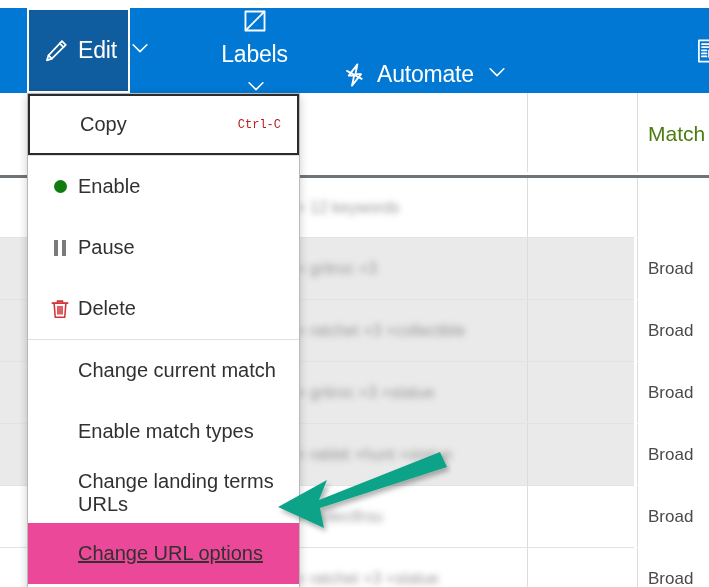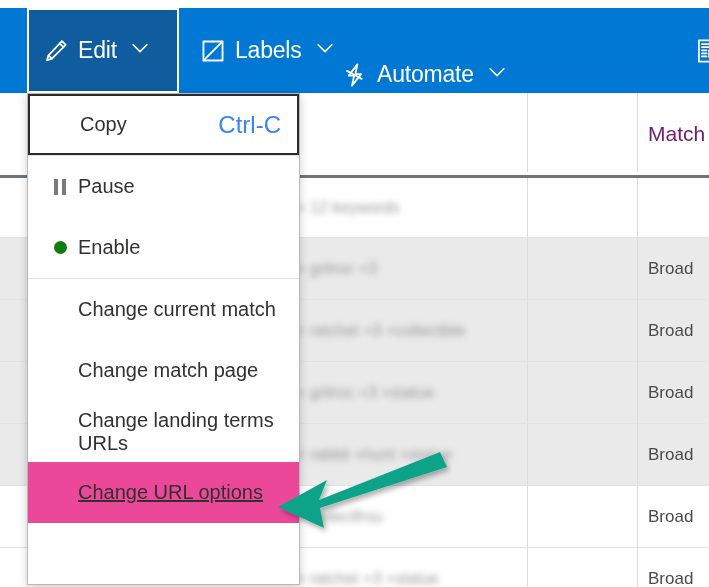--- a/index.html
+++ b/index.html
@@ -255,7 +255,7 @@
 </div>
 
 <div class="toolbar" id="toolbar">
-    <div class="tb-item active" style="left: 27px; width: 152px;">
+    <div class="tb-item active" style="left: 27px; width: 103px;">
       <span class="tb-icon">
         <svg width="26" height="26" viewBox="0 0 24 24" fill="none" stroke="#ffffff" stroke-width="1.6" stroke-linecap="round" stroke-linejoin="round">
           <path d="M17.5 2.8 L21 6.3 L8.2 19.1 L3.6 20.6 L5.1 16 Z"></path>

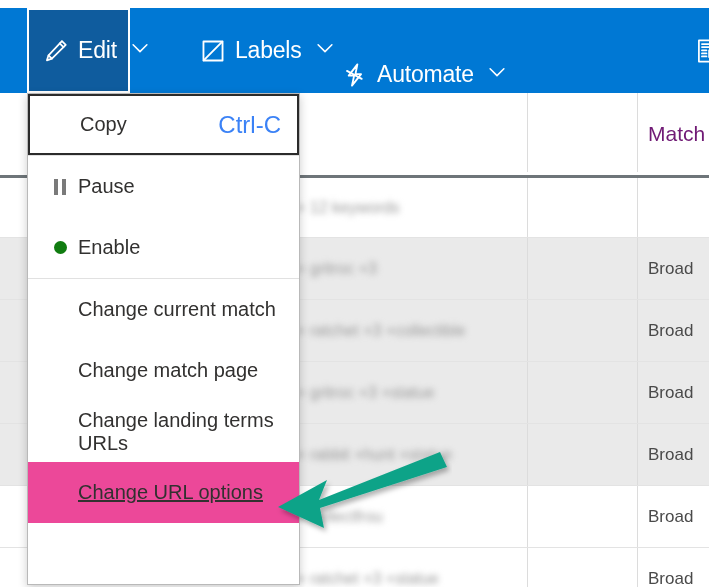--- a/index.html
+++ b/index.html
@@ -268,7 +268,7 @@
           <path d="M4.5 8.5 L12 16 L19.5 8.5"></path>
         </svg></span>
     </div>
-    <div class="tb-item" style="left: 186px; width: 153px;">
+    <div class="tb-item" style="left: 178px; width: 153px; flex-direction: column;">
       <span class="tb-icon">
         <svg width="26" height="26" viewBox="0 0 24 24" fill="none" stroke="#ffffff" stroke-width="1.7" stroke-linecap="round" stroke-linejoin="round">
           <rect x="3.2" y="3.2" width="17.6" height="17.6"></rect>

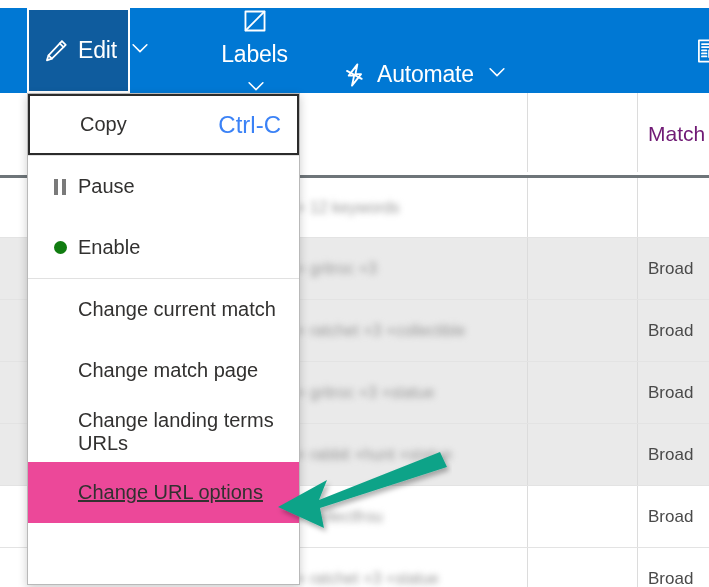--- a/index.html
+++ b/index.html
@@ -162,8 +162,9 @@
   .mi-label { flex: 1 1 auto; }
   .mi-shortcut {
     margin-left: auto;
-    color: #3b82f6;
-    font-size: 24px;
+    color: #b91c1c;
+    font-size: 12px;
+    font-family: Liberation Mono, monospace;
   }
   .menu-sep {
     height: 1px;

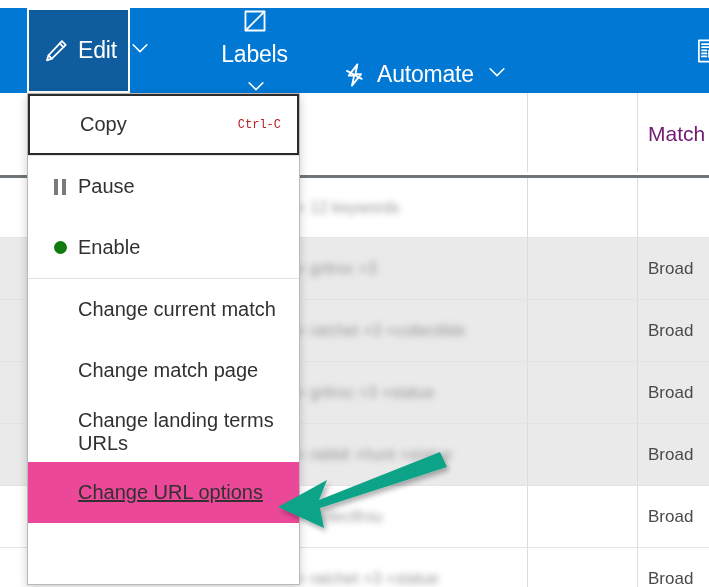--- a/index.html
+++ b/index.html
@@ -40,7 +40,7 @@
   .th-label {
     position: absolute;
     font-size: 21px;
-    color: #701a75;
+    color: #4d7c0f;
     font-family: "Liberation Sans", sans-serif;
   }
   .th-match { left: 648px; top: 29px; }

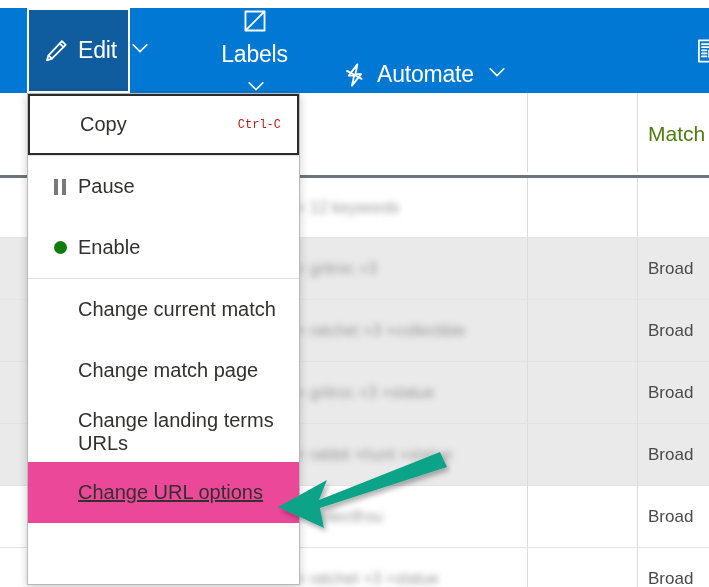--- a/index.html
+++ b/index.html
@@ -317,18 +317,18 @@
     <div class="menu-sep"></div>
     <div class="mi">
       <span class="mi-icon">
+        <span class="dot-green"></span>
+      </span>
+      <span class="mi-label">Enable</span>
+    </div>
+    <div class="mi">
+      <span class="mi-icon">
         <span class="pause-ic">
           <i></i>
           <i></i>
         </span>
       </span>
       <span class="mi-label">Pause</span>
-    </div>
-    <div class="mi">
-      <span class="mi-icon">
-        <span class="dot-green"></span>
-      </span>
-      <span class="mi-label">Enable</span>
     </div>
     <div class="menu-sep"></div>
     <div class="mi">

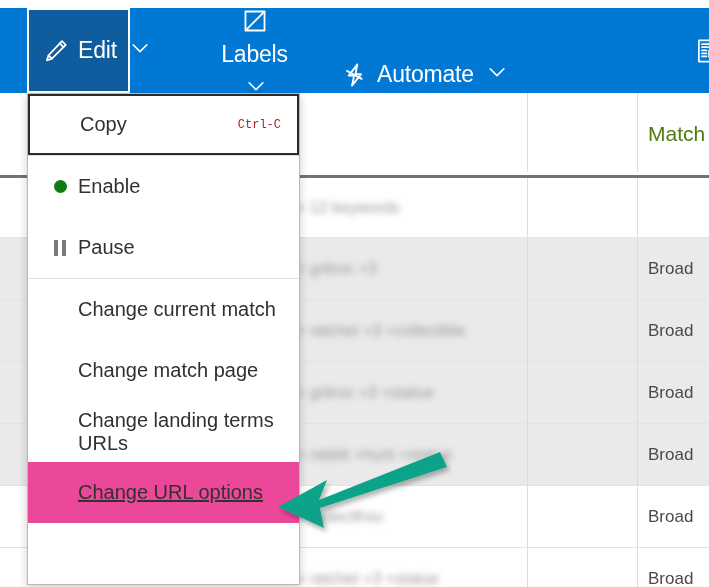--- a/index.html
+++ b/index.html
@@ -53,7 +53,7 @@
   .trow {
     position: absolute;
     left: 0;
-    width: 709px;
+    width: 634px;
     box-sizing: border-box;
     border-bottom: 1px solid #e3e3e3;
     text-align: center;

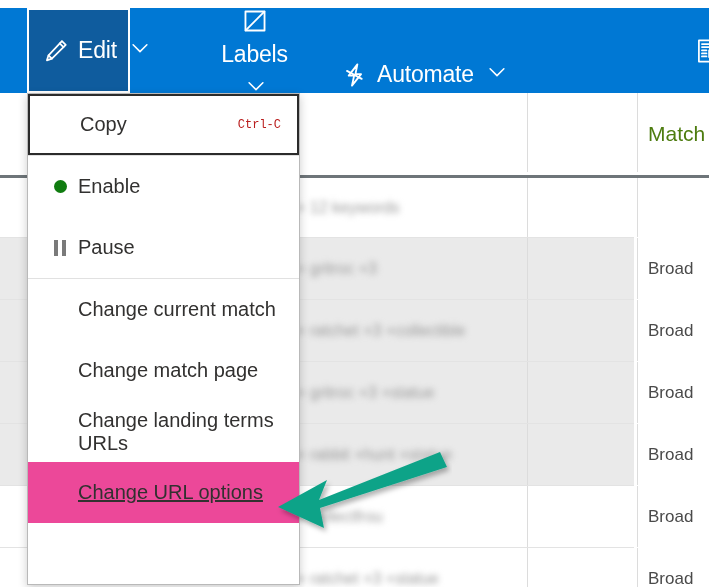--- a/index.html
+++ b/index.html
@@ -329,6 +329,19 @@
         </span>
       </span>
       <span class="mi-label">Pause</span>
+    </div>
+    <div class="mi">
+      <span class="mi-icon">
+        <svg width="22" height="22" viewBox="0 0 24 24" fill="none" stroke="#d13438" stroke-width="1.7" stroke-linecap="round" stroke-linejoin="round">
+          <path d="M3.6 5.6 H20.4"></path>
+          <path d="M9.2 5.6 V3.4 H14.8 V5.6"></path>
+          <path d="M5.6 5.6 L6.8 21 H17.2 L18.4 5.6"></path>
+          <path d="M9.8 9.2 V17.4"></path>
+          <path d="M12 9.2 V17.4"></path>
+          <path d="M14.2 9.2 V17.4"></path>
+        </svg>
+      </span>
+      <span class="mi-label">Delete</span>
     </div>
     <div class="menu-sep"></div>
     <div class="mi">

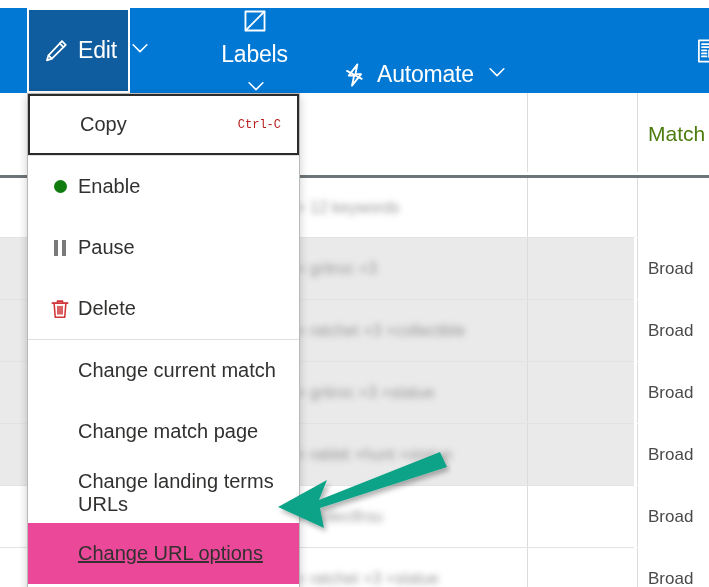--- a/index.html
+++ b/index.html
@@ -350,7 +350,7 @@
     </div>
     <div class="mi">
       <span class="mi-icon"></span>
-      <span class="mi-label">Change match page</span>
+      <span class="mi-label">Enable match types</span>
     </div>
     <div class="mi">
       <span class="mi-icon"></span>

